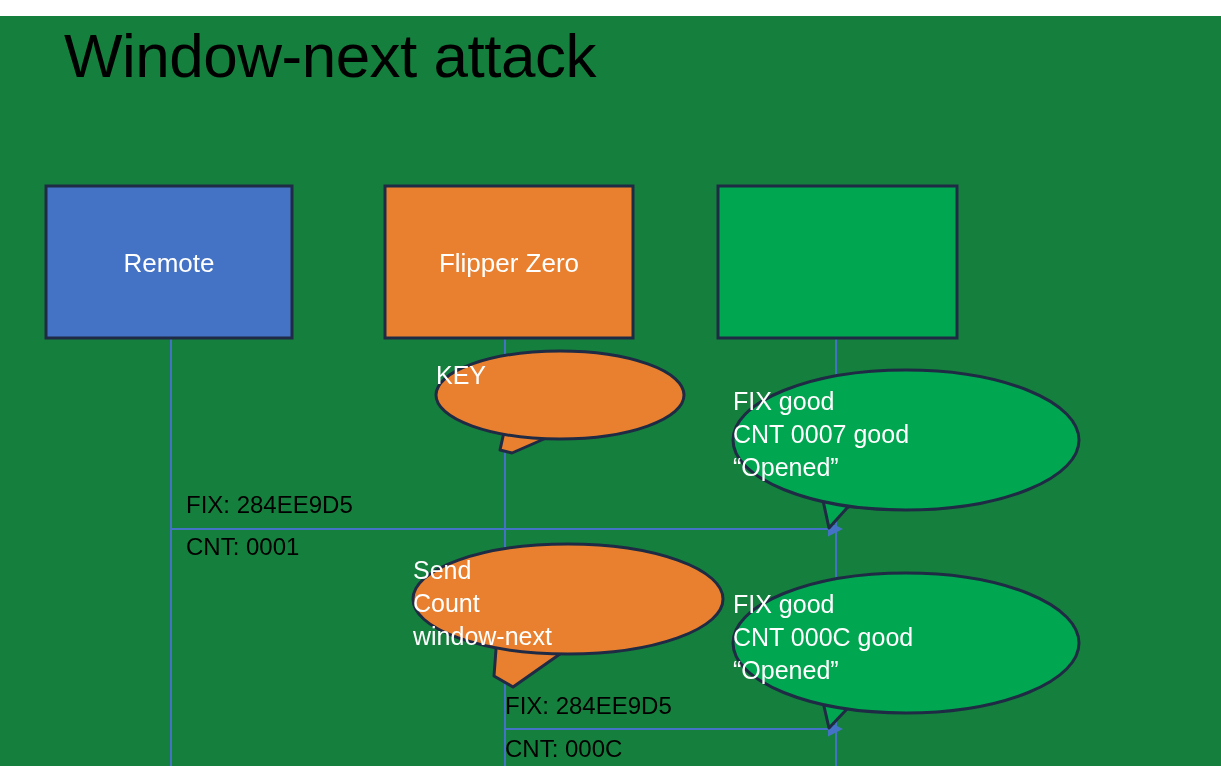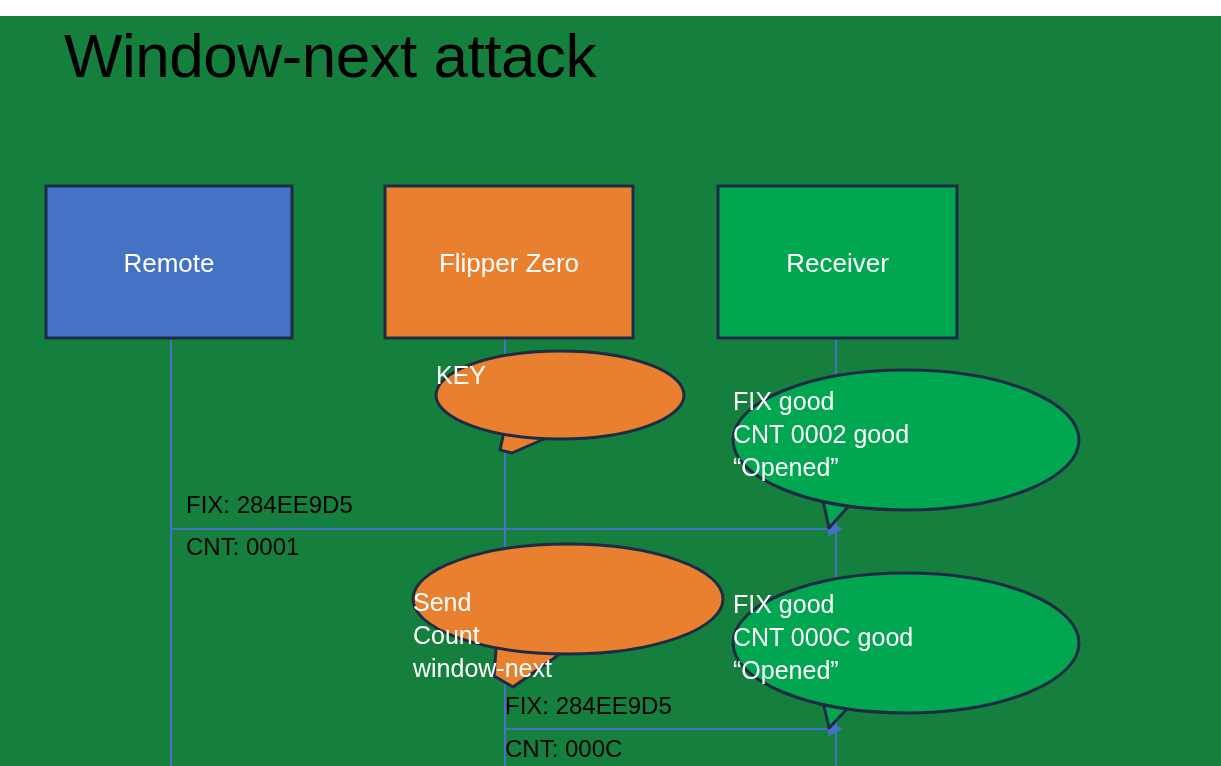--- a/index.html
+++ b/index.html
@@ -118,7 +118,6 @@
 
   <div class="node-label" style="left:385px; top:232px; width:248px;">Flipper Zero</div>
 
-  <div class="node-label" style="left:718px; top:232px; width:239px;">Receiver</div>
 
   <div class="bubble-label" style="left:436px; top:343px; width:248px;">
     <div>KEY</div>

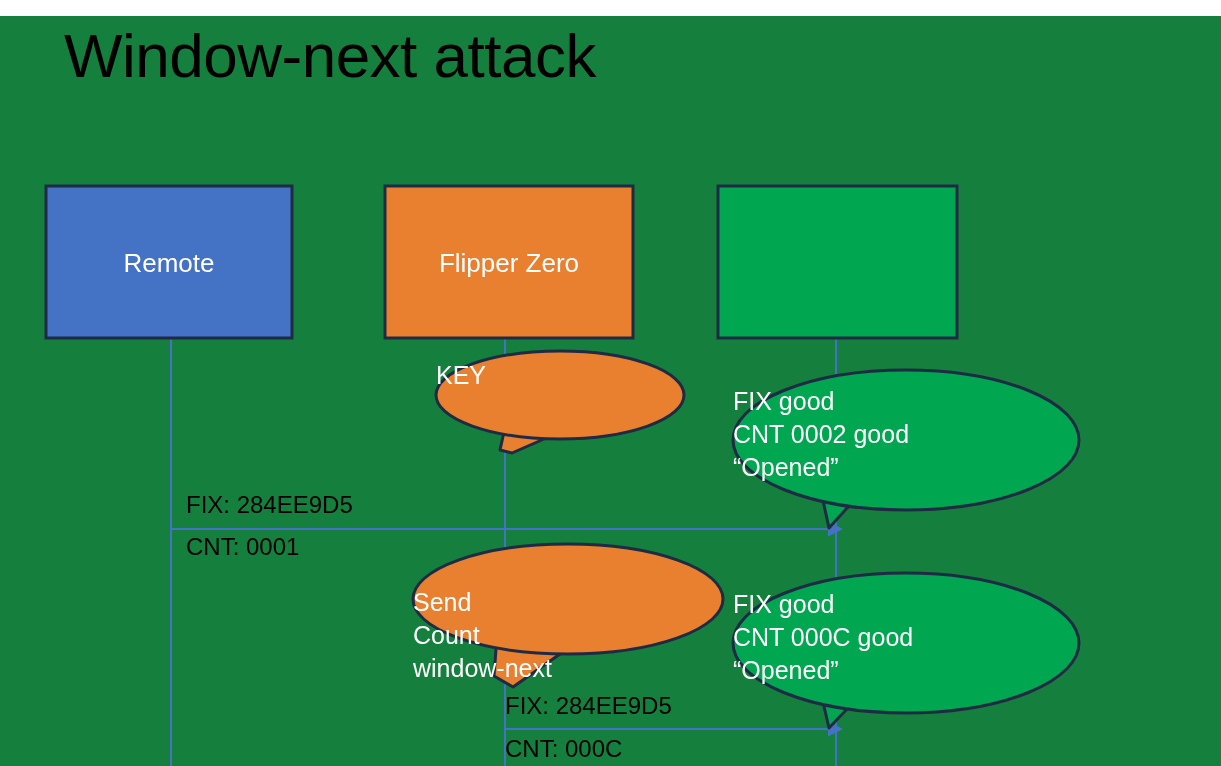--- a/index.html
+++ b/index.html
@@ -125,7 +125,7 @@
 
   <div class="bubble-label" style="left:733px; top:369px; width:346px;">
     <div>FIX good</div>
-    <div>CNT 0002 good</div>
+    <div>CNT 0007 good</div>
     <div>“Opened”</div>
   </div>
 

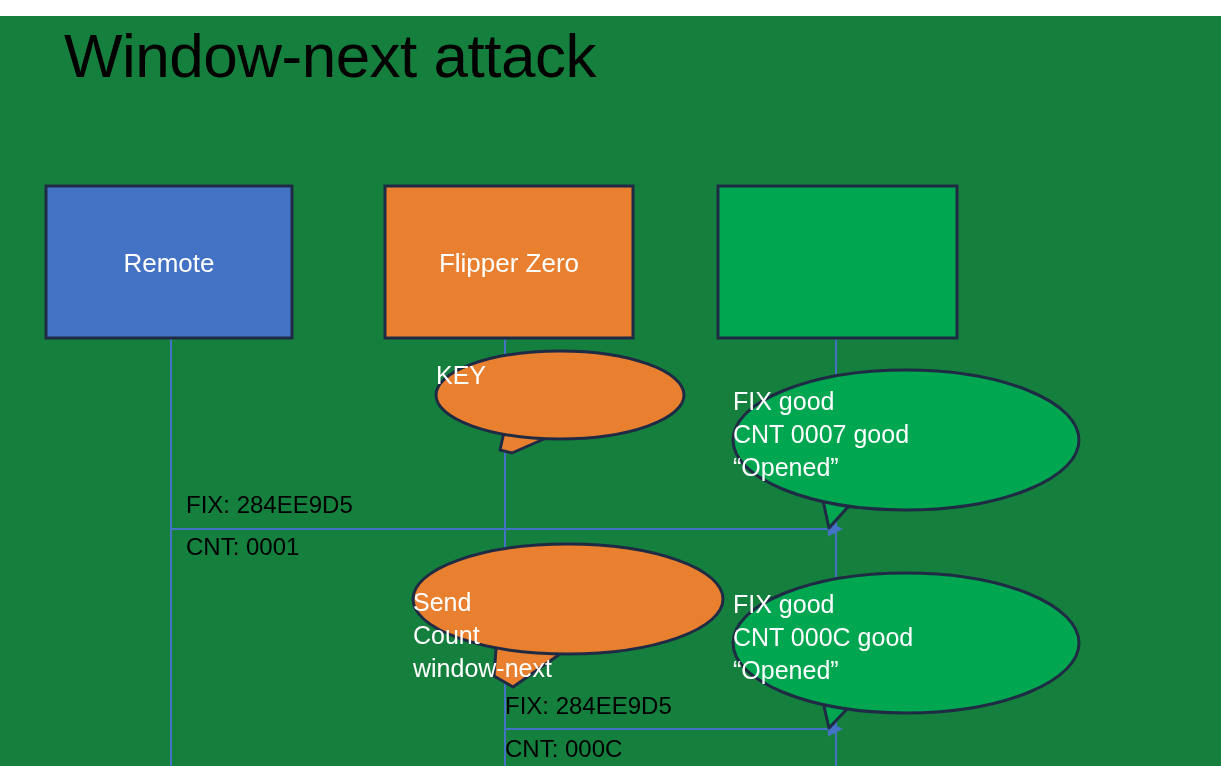--- a/index.html
+++ b/index.html
@@ -129,7 +129,7 @@
     <div>“Opened”</div>
   </div>
 
-  <div class="bubble-label" style="left:413px; top:538px; width:310px;margin-top:32px;">
+  <div class="bubble-label" style="left:413px; top:538px; width:310px;">
     <div>Send</div>
     <div>Count</div>
     <div>window-next</div>

